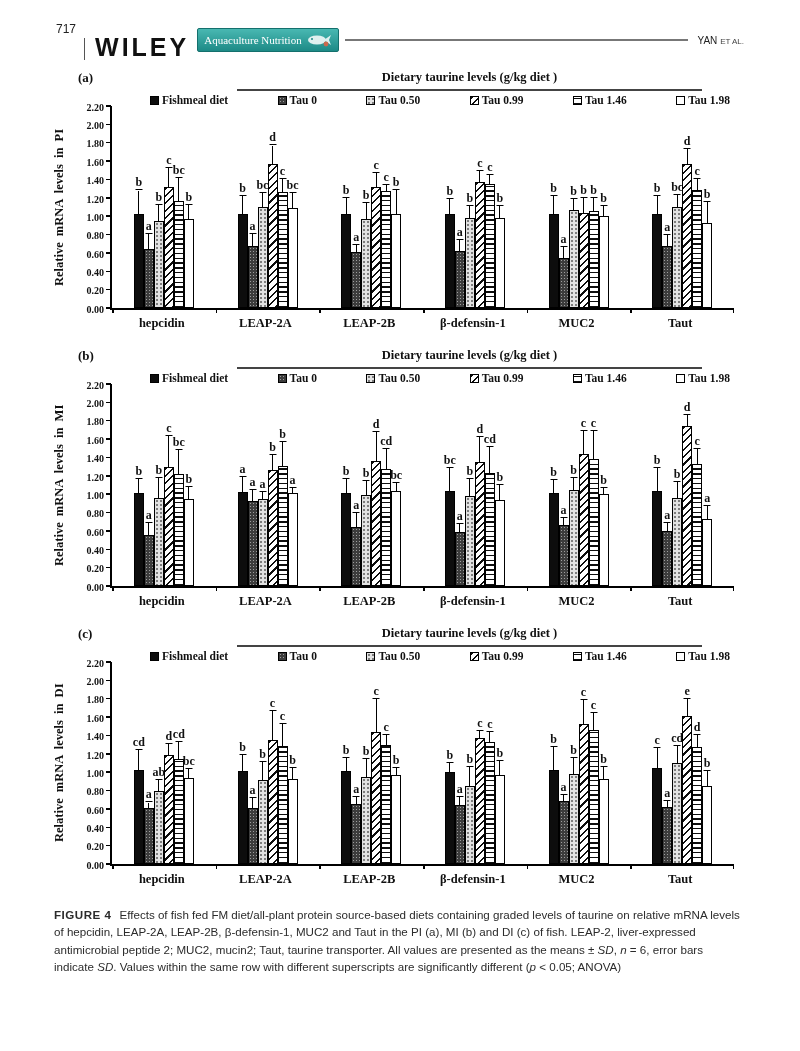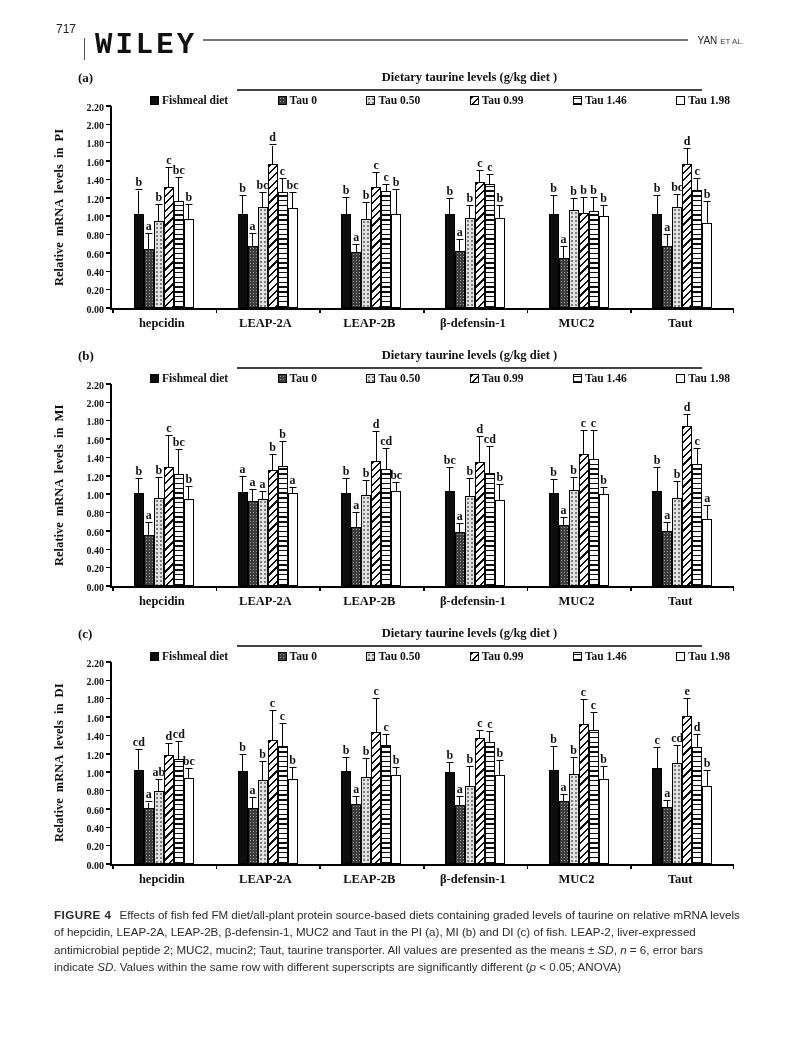--- a/index.html
+++ b/index.html
@@ -10,7 +10,7 @@
   .header{display:flex;align-items:center;padding:20px 56px 0 56px;height:40px;}
   .page-num{font-family:"Liberation Sans",sans-serif;font-size:12px;color:#222;align-self:flex-start;margin-top:2px;}
   .vbar{width:1px;height:22px;background:#555;margin:0 10px 0 8px;align-self:flex-end;}
-  .wiley{font-family:Liberation Mono, monospace;font-weight:bold;font-size:29px;letter-spacing:3px;align-self:flex-end;line-height:1;}
+  .wiley{font-family:Liberation Sans, sans-serif;font-weight:bold;font-size:25px;letter-spacing:3px;align-self:flex-end;line-height:1;}
   .badge{margin-left:8px;display:flex;align-items:center;gap:4px;
          background:linear-gradient(#49b8b2,#1d8a86);border:1px solid #14706d;
          color:#fff;font-size:11px;padding:4px 6px;border-radius:2px;white-space:nowrap;}

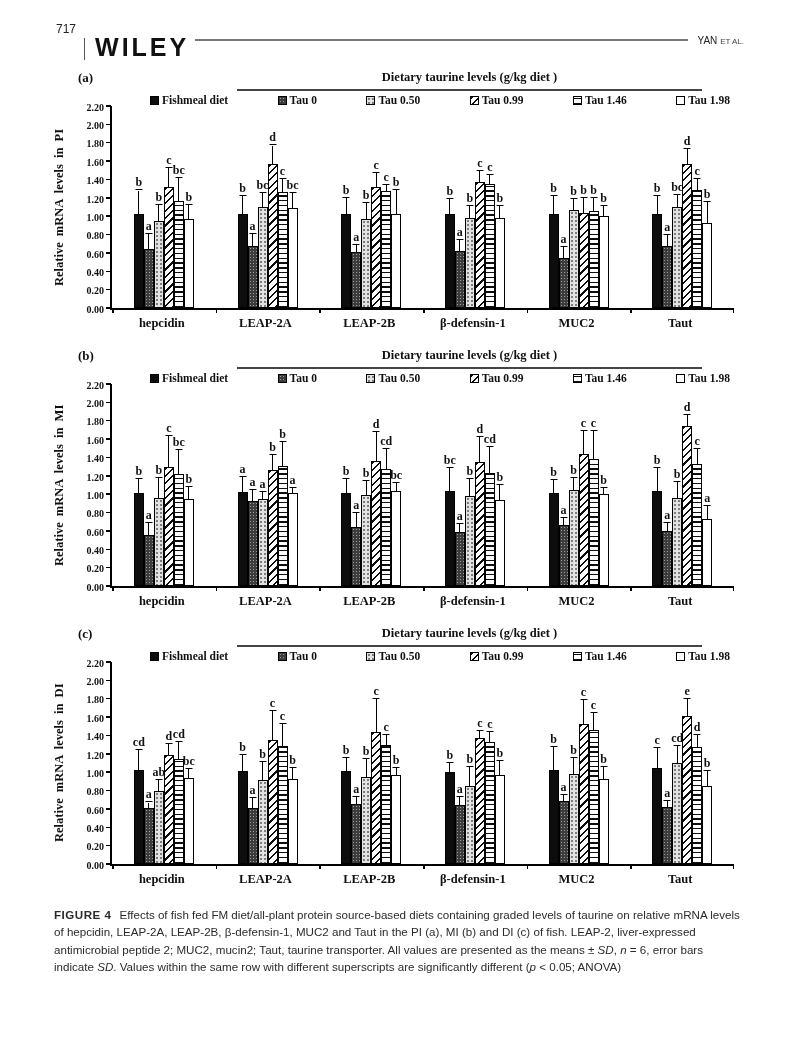--- a/index.html
+++ b/index.html
@@ -73,6 +73,15 @@
   <div class="page-num">717</div>
   <div class="vbar"></div>
   <div class="wiley">WILEY</div>
+  <div class="badge">
+    <span>Aquaculture Nutrition</span>
+    <svg width="26" height="14" viewBox="0 0 26 14">
+      <ellipse cx="11" cy="7" rx="9" ry="4.5" fill="#dff0ef"></ellipse>
+      <polygon points="18,7 25,2 23,7 25,12" fill="#dff0ef"></polygon>
+      <circle cx="6" cy="6" r="1" fill="#1d8a86"></circle>
+      <circle cx="20" cy="11" r="2.4" fill="#c96a4e"></circle>
+    </svg>
+  </div>
   <div class="hrule"></div>
   <div class="running-head">
     <span>YAN</span>

